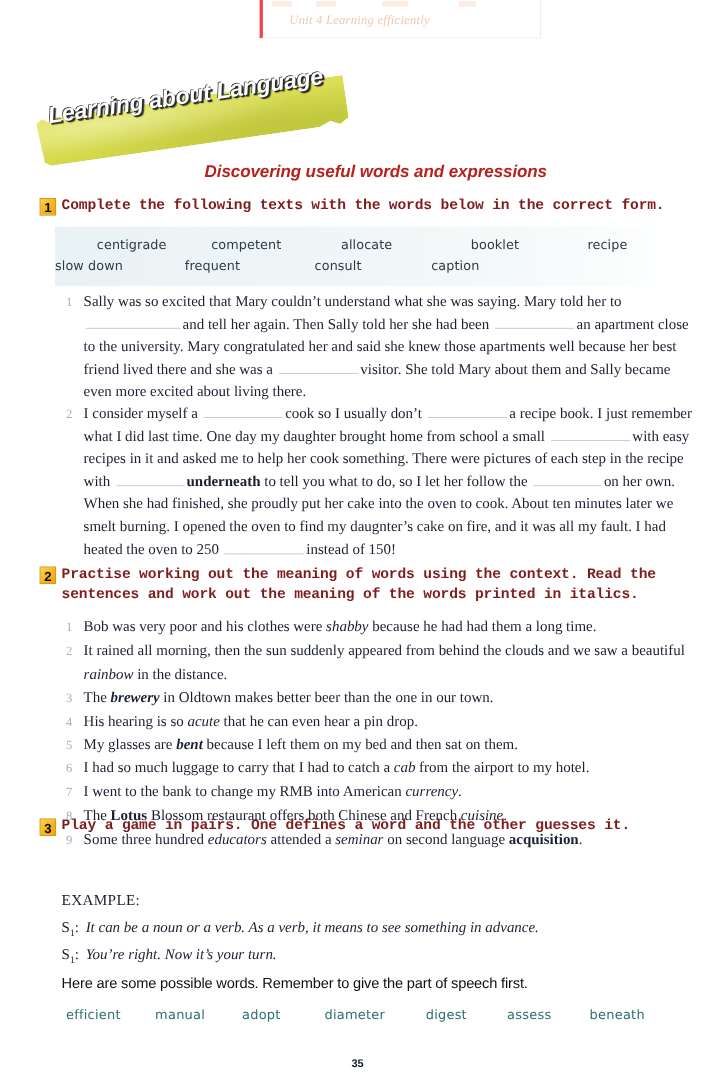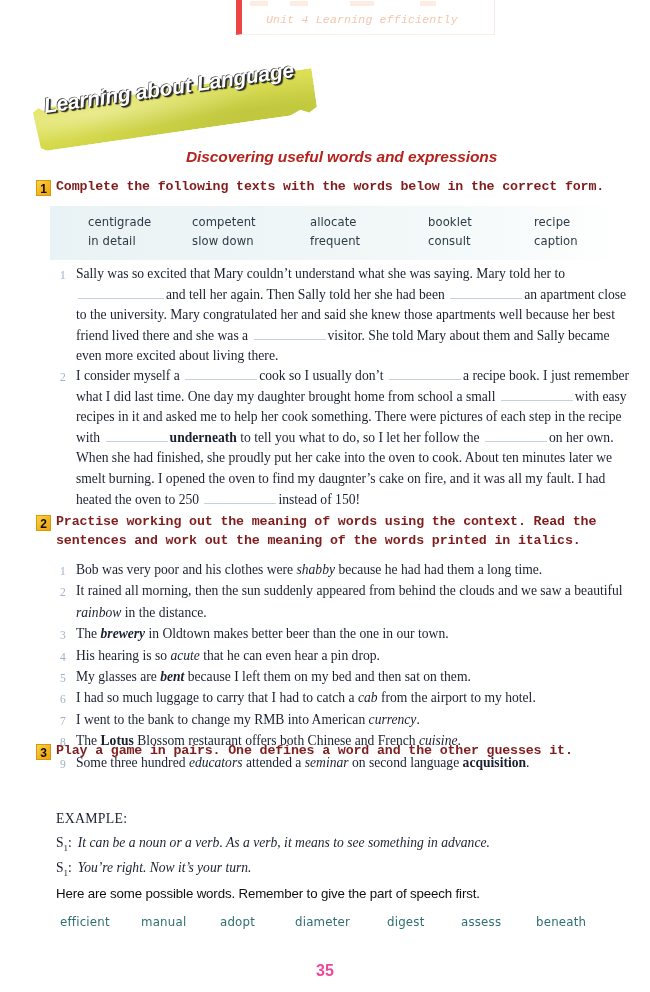--- a/index.html
+++ b/index.html
@@ -23,10 +23,9 @@
     left: 236px;
     width: 252px;
     height: 34px;
-    border-left: 6px solid #ef4444;
+    border-left: 3px solid #ef4444;
     border-right: 1px solid #f7ece6;
     border-bottom: 1px solid #f9f0ea;
-    font-family: Liberation Mono, monospace;
   }
   .running-head .rh-ticks {
     position: absolute;

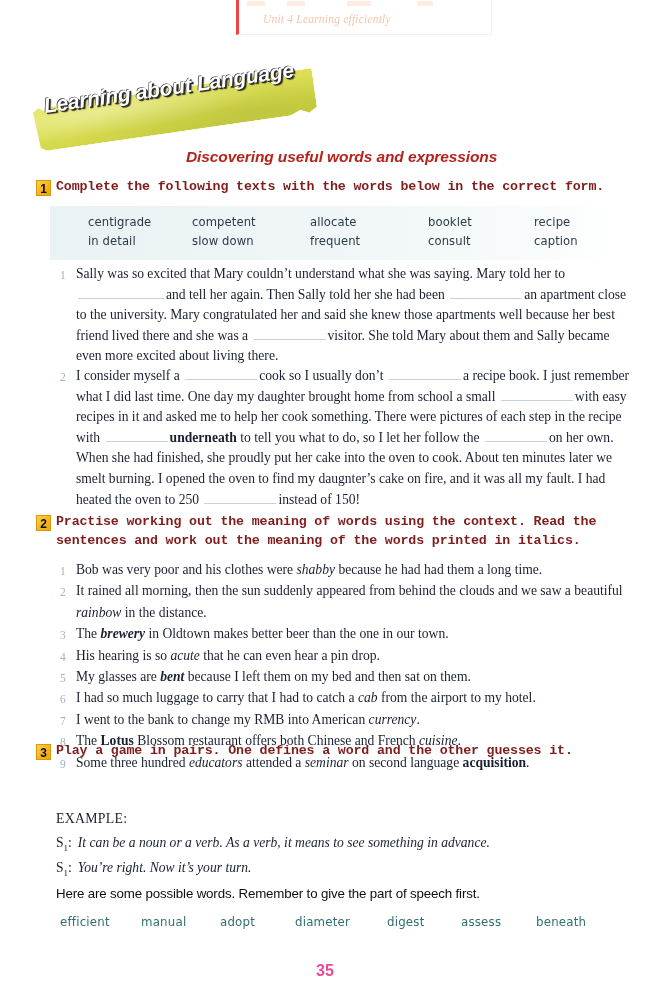--- a/index.html
+++ b/index.html
@@ -304,7 +304,6 @@
     <span class="wb-cell wb-c5">recipe</span>
   </div>
   <div class="wb-row">
-    <span class="wb-cell wb-c1">in detail</span>
     <span class="wb-cell wb-c2">slow down</span>
     <span class="wb-cell wb-c3">frequent</span>
     <span class="wb-cell wb-c4">consult</span>

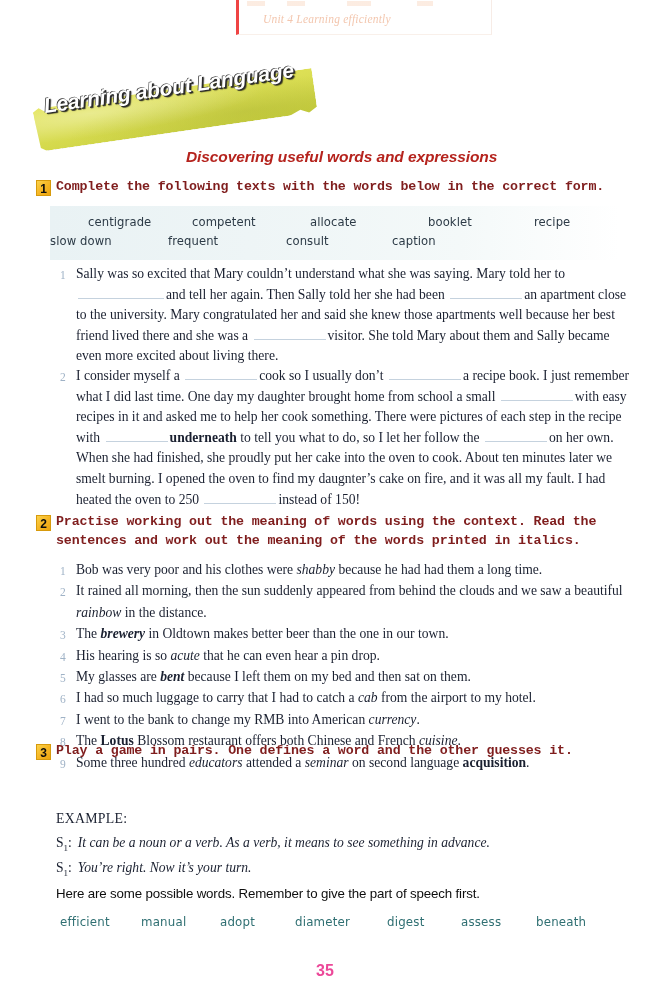--- a/index.html
+++ b/index.html
@@ -271,8 +271,8 @@
     text-align: center;
     font-family: "Liberation Sans", sans-serif;
     font-weight: bold;
-    font-size: 16px;
-    color: #ec4899;
+    font-size: 10px;
+    color: #0f172a;
   }
 </style>
 </head>

